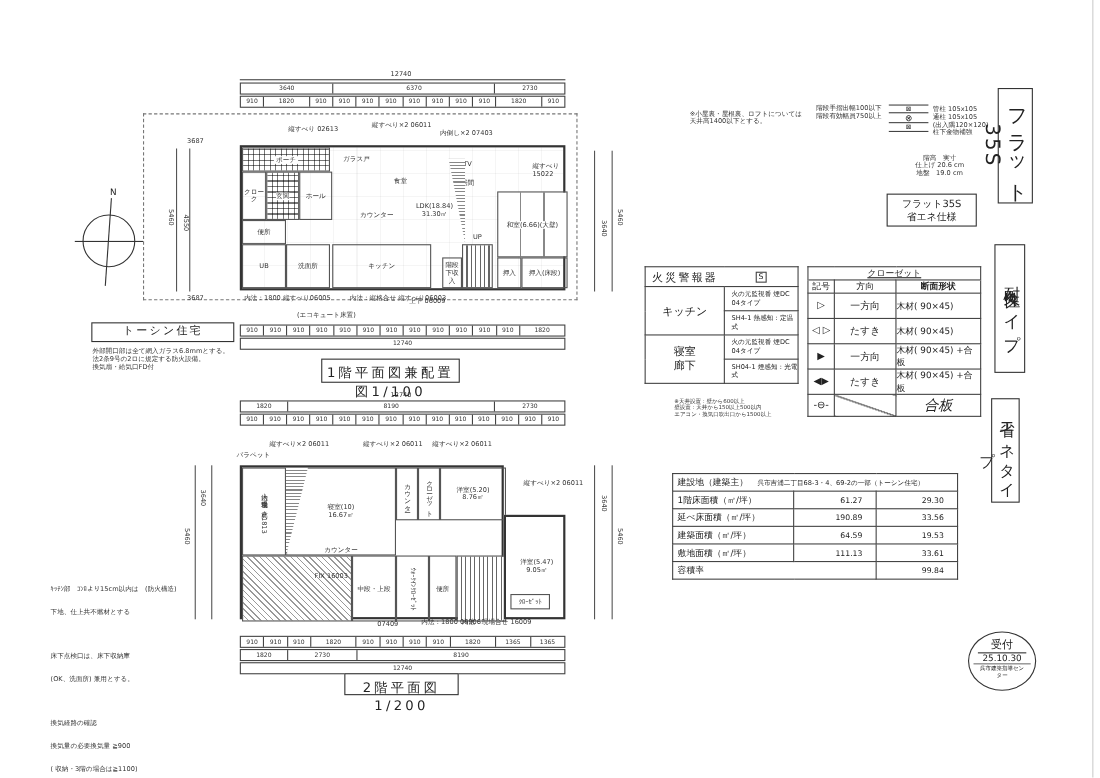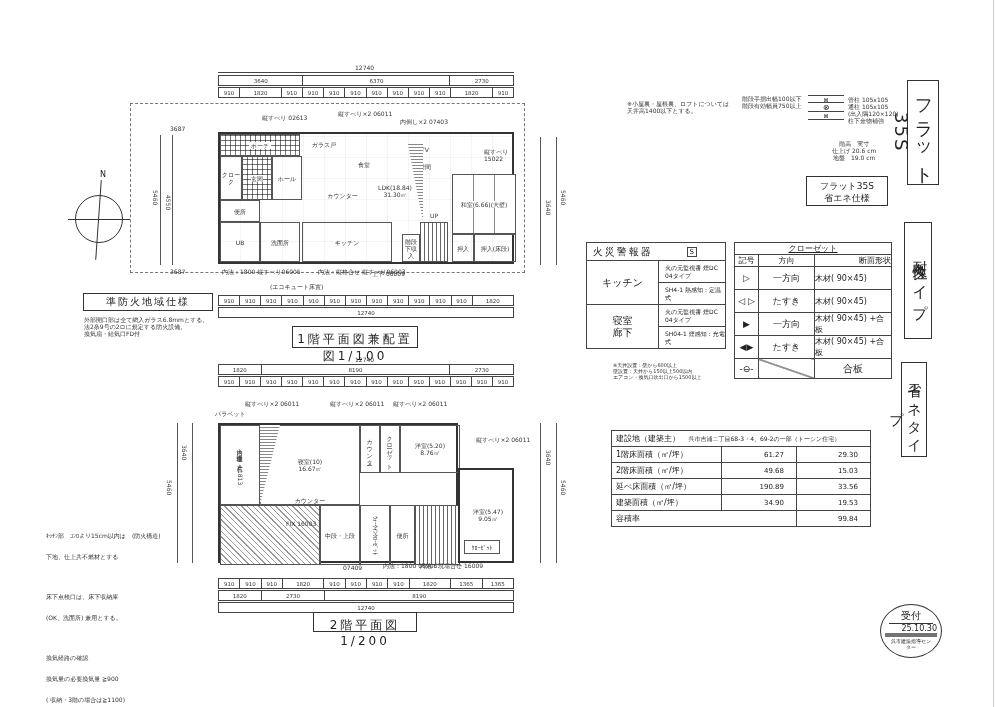--- a/index.html
+++ b/index.html
@@ -322,7 +322,7 @@
   <tr>
     <td style="width:24px;height:9px;font-size:8px;">記号</td>
     <td style="width:56px;font-size:8px;">方向</td>
-    <td style="font-size:8px;text-align:right;">断面形状</td>
+    <td style="font-size:8px;text-align:center;font-weight:bold;">断面形状</td>
   </tr>
   <tr>
     <td style="height:23px;">▷</td>

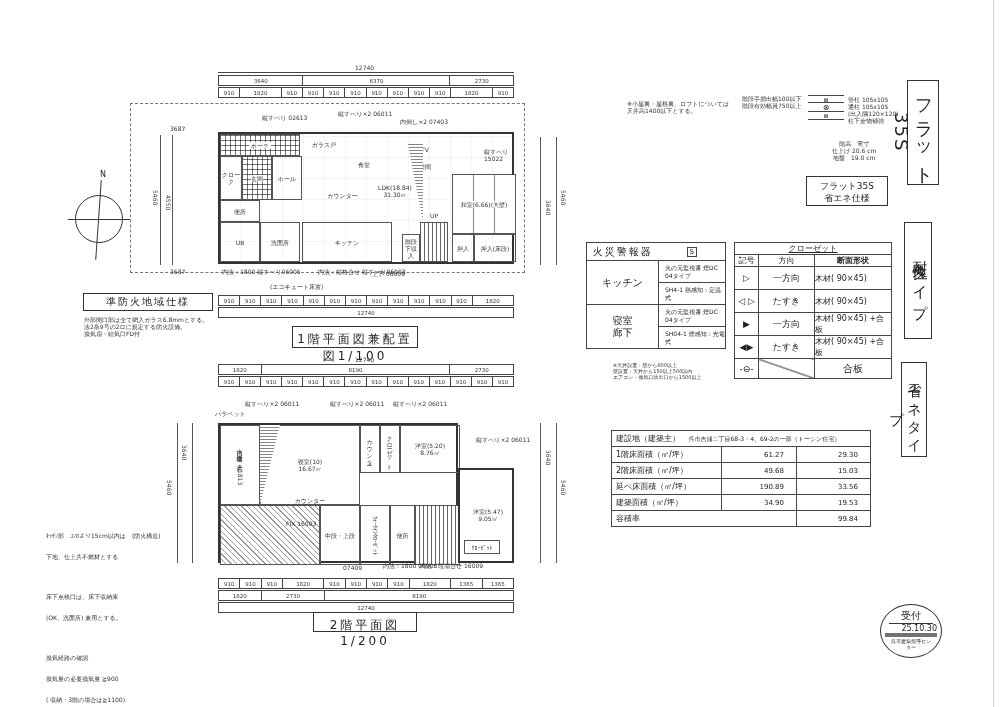--- a/index.html
+++ b/index.html
@@ -136,7 +136,7 @@
   <div class="abs" style="left:100px;top:170px;font-size:8px;">N</div>
 </div>
 
-<div class="abs" style="left:83px;top:293px;width:130px;height:18px;border:1.5px solid #333;font-size:10px;text-align:center;letter-spacing:2px;line-height:15px;">準防火地域仕様</div>
+<div class="abs" style="left:83px;top:293px;width:130px;height:18px;border:1.5px solid #333;font-size:10px;text-align:center;letter-spacing:2px;line-height:15px;">トーシン住宅</div>
 <div class="abs tiny" style="left:84px;top:316px;width:140px;">
   <div>外部開口部は全て網入ガラス6.8mmとする。</div>
   <div>法2条9号の2ロに規定する防火設備。</div>

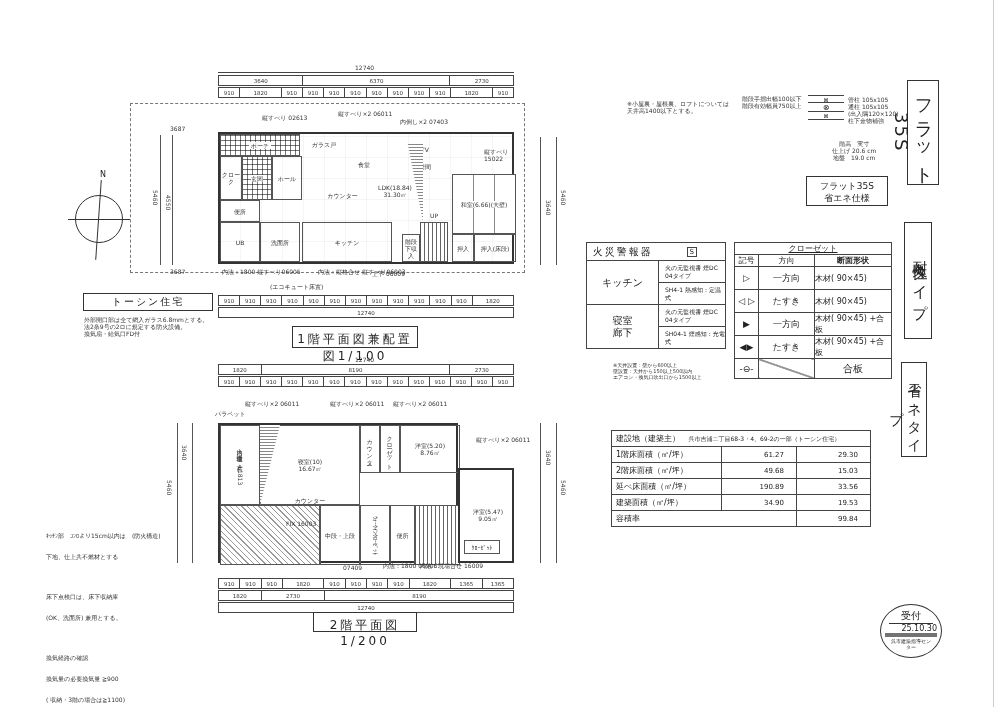--- a/index.html
+++ b/index.html
@@ -347,7 +347,7 @@
   <tr>
     <td style="height:20px;">-⊖-</td>
     <td style="background:linear-gradient(to top right, transparent 48%, #444 49%, #444 51%, transparent 52%);"></td>
-    <td style="font-size:10px;">合板</td>
+    <td style="font-size:13px;font-style:italic;">合板</td>
   </tr>
 </tbody>
   </table>

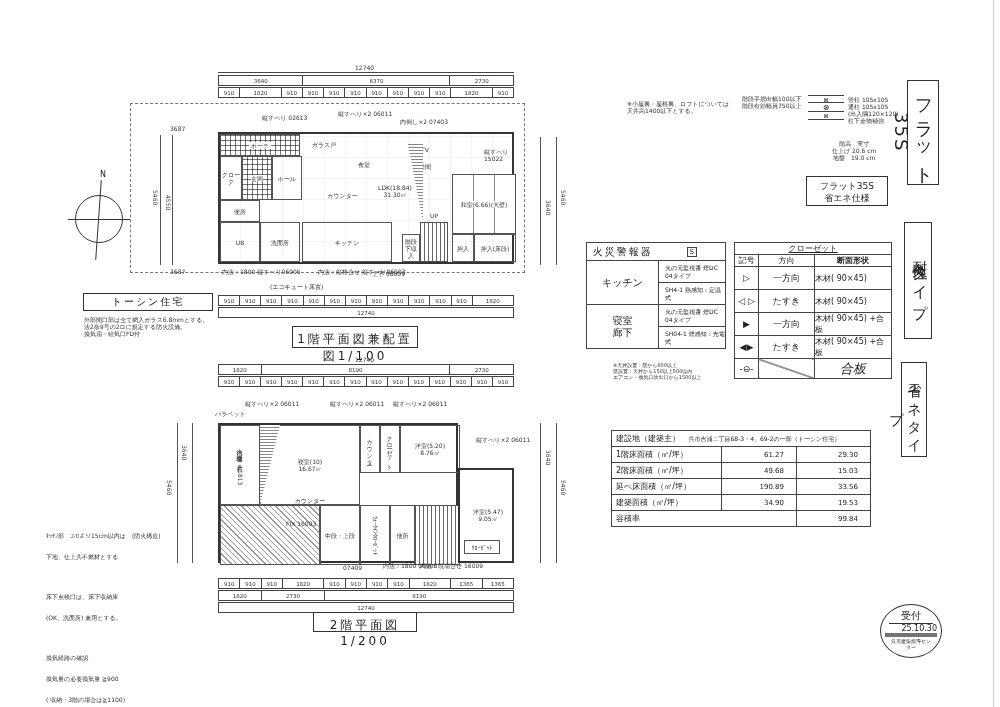--- a/index.html
+++ b/index.html
@@ -366,11 +366,6 @@
     <td class="num">29.30</td>
   </tr>
   <tr>
-    <td>2階床面積（㎡/坪）</td>
-    <td class="num">49.68</td>
-    <td class="num">15.03</td>
-  </tr>
-  <tr>
     <td>延べ床面積（㎡/坪）</td>
     <td class="num">190.89</td>
     <td class="num">33.56</td>

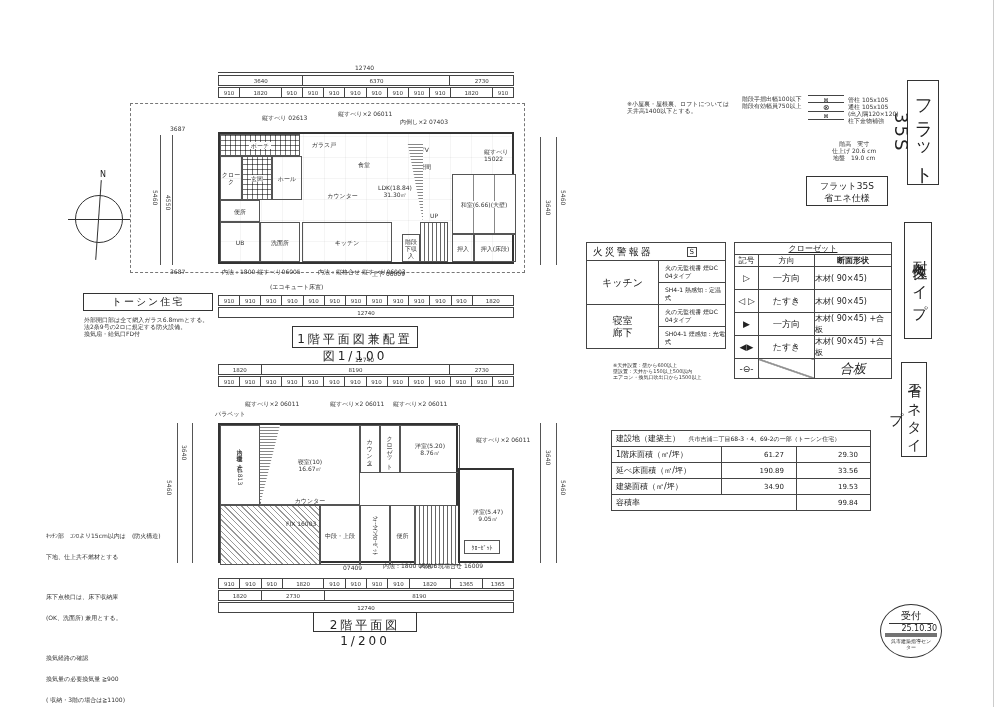--- a/index.html
+++ b/index.html
@@ -372,7 +372,7 @@
   </tr>
   <tr>
     <td>建築面積（㎡/坪）</td>
-    <td class="num">34.90</td>
+    <td class="num">64.59</td>
     <td class="num">19.53</td>
   </tr>
   <tr>

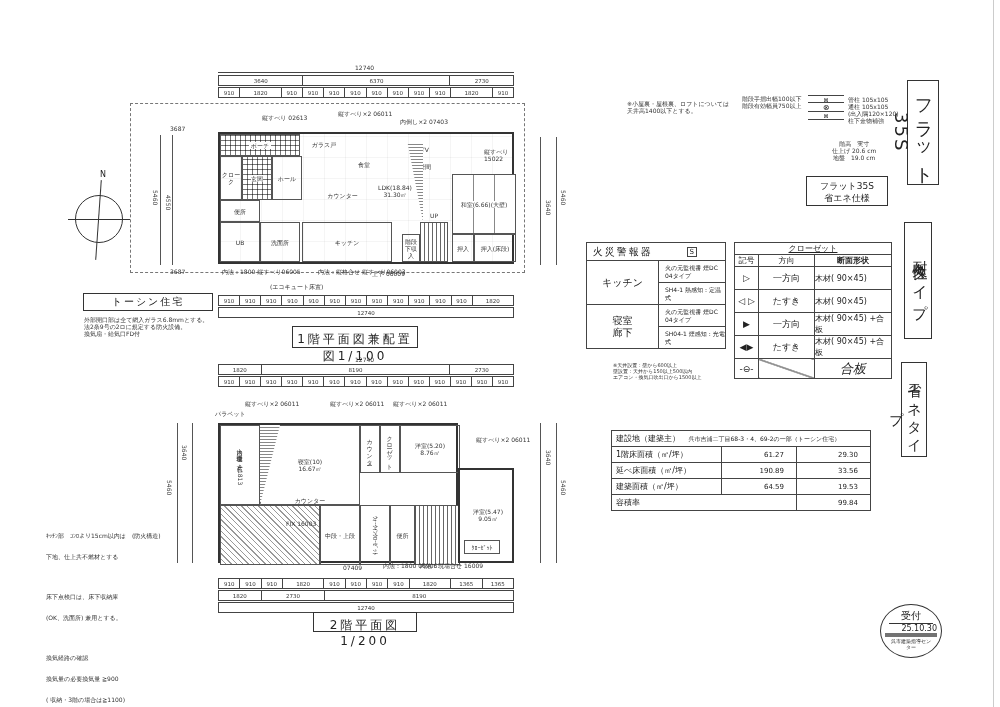--- a/index.html
+++ b/index.html
@@ -376,6 +376,11 @@
     <td class="num">19.53</td>
   </tr>
   <tr>
+    <td>敷地面積（㎡/坪）</td>
+    <td class="num">111.13</td>
+    <td class="num">33.61</td>
+  </tr>
+  <tr>
     <td colspan="2">容積率</td>
     <td class="num">99.84</td>
   </tr>

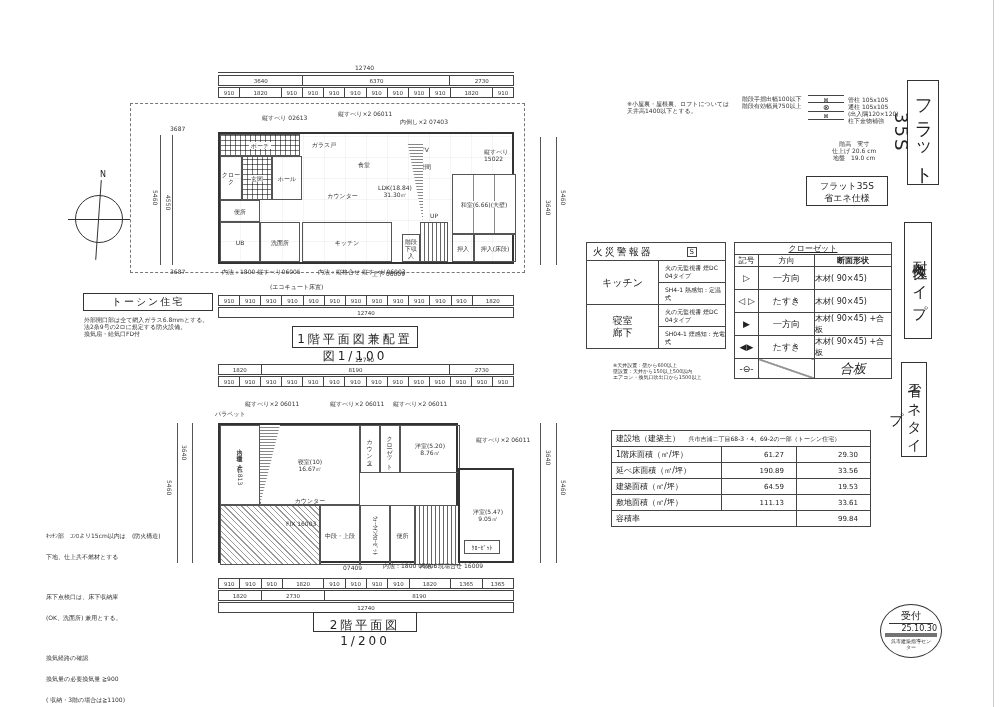--- a/index.html
+++ b/index.html
@@ -387,7 +387,7 @@
 </tbody>
   </table>
 
-<div class="stamp" style="left:880px;top:574px;width:62px;height:54px;margin-top:30px;">
+<div class="stamp" style="left:880px;top:574px;width:62px;height:54px;">
   <div style="font-size:10px;border-bottom:1px solid #333;margin:4px 8px 0;">受付</div>
   <div style="font-size:8px;border-bottom:4px solid #737373;margin:0 4px;text-align:right;">25.10.30</div>
   <div style="font-size:5px;line-height:6px;margin:1px 8px;">呉市建築指導センター</div>

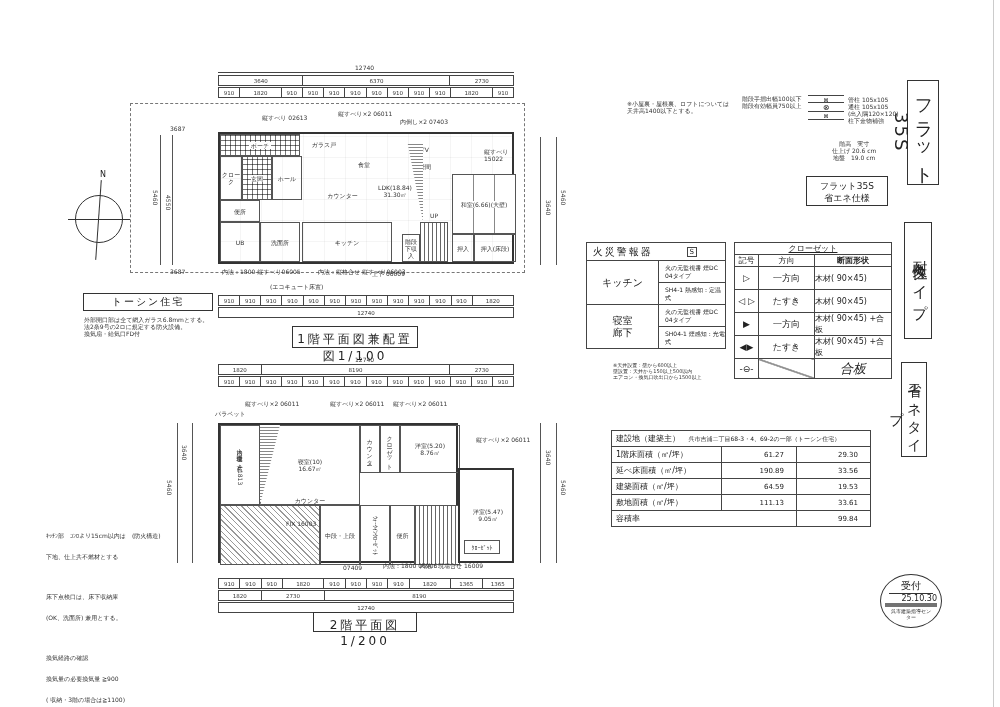--- a/index.html
+++ b/index.html
@@ -389,7 +389,7 @@
 
 <div class="stamp" style="left:880px;top:574px;width:62px;height:54px;">
   <div style="font-size:10px;border-bottom:1px solid #333;margin:4px 8px 0;">受付</div>
-  <div style="font-size:8px;border-bottom:4px solid #737373;margin:0 4px;text-align:right;">25.10.30</div>
+  <div style="font-size:8px;border-bottom:1px solid #737373;margin:0 4px;">25.10.30</div>
   <div style="font-size:5px;line-height:6px;margin:1px 8px;">呉市建築指導センター</div>
 </div>
 

